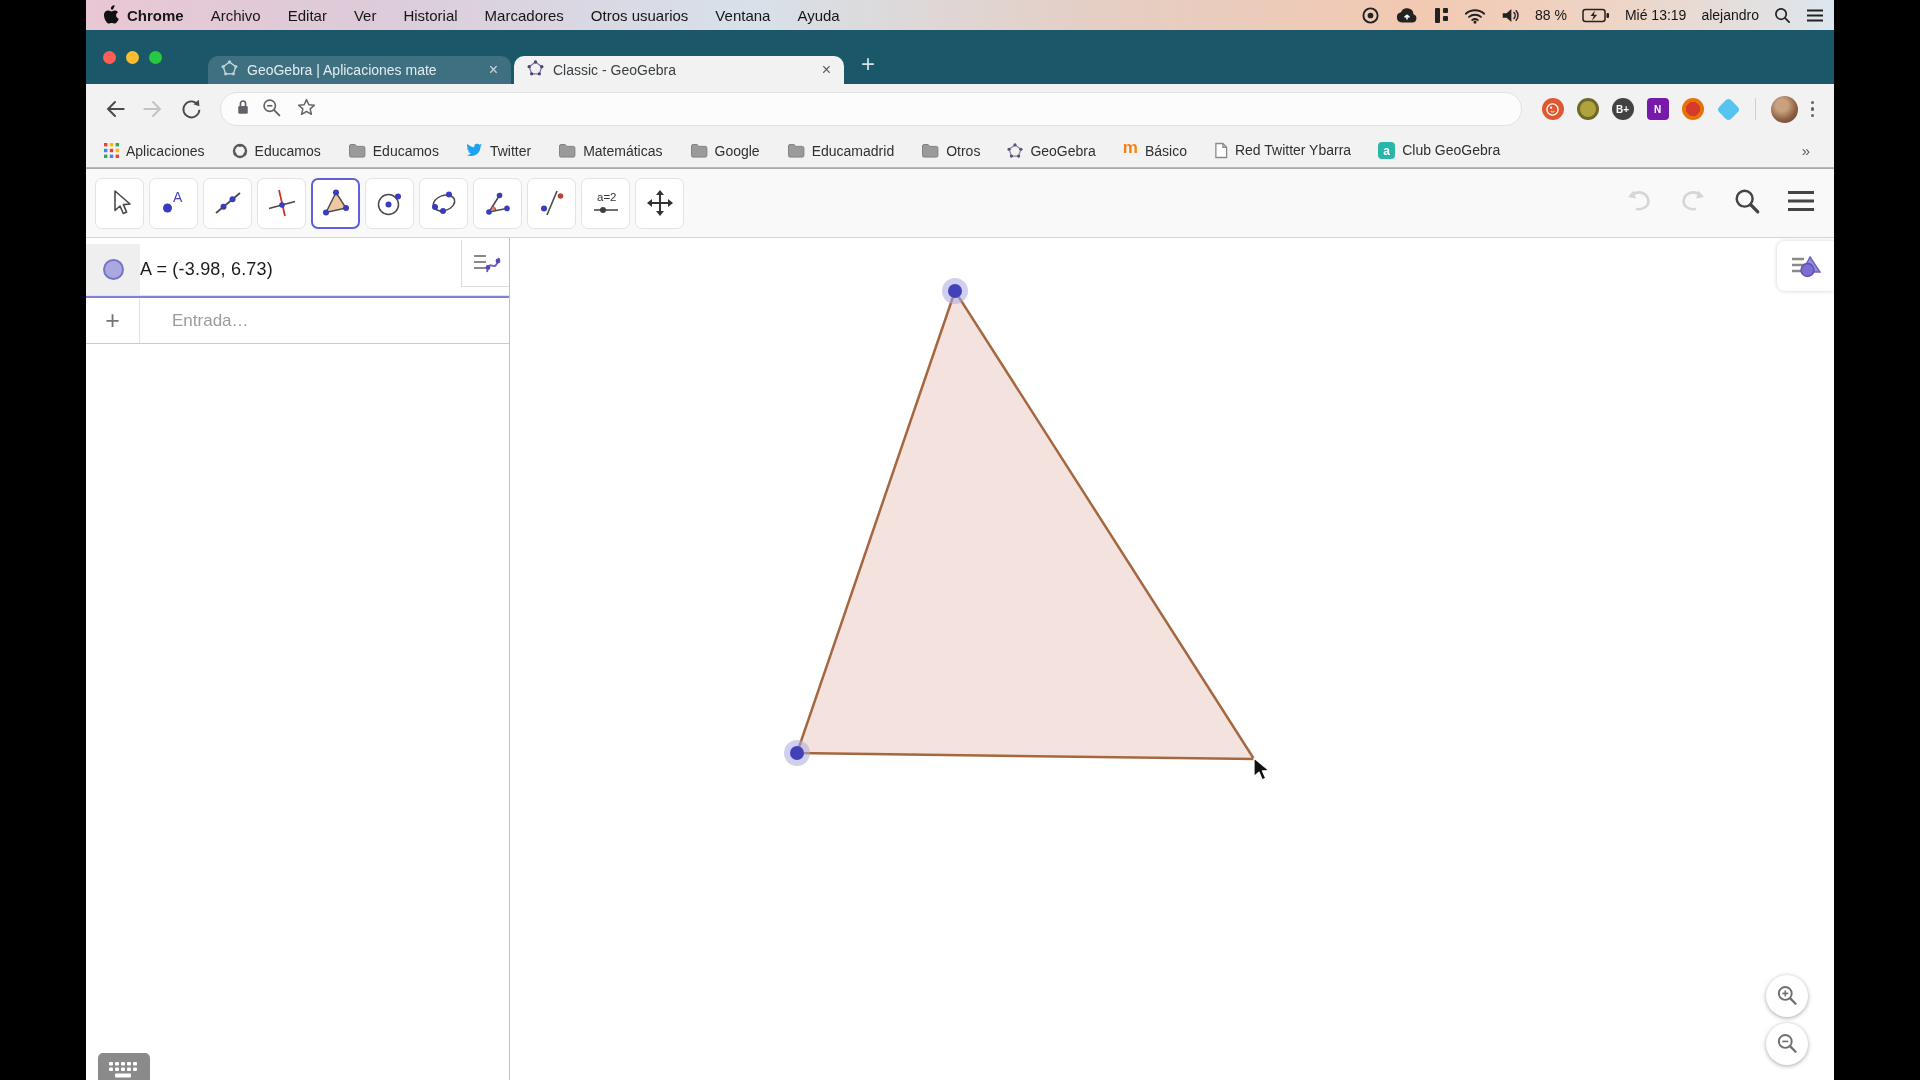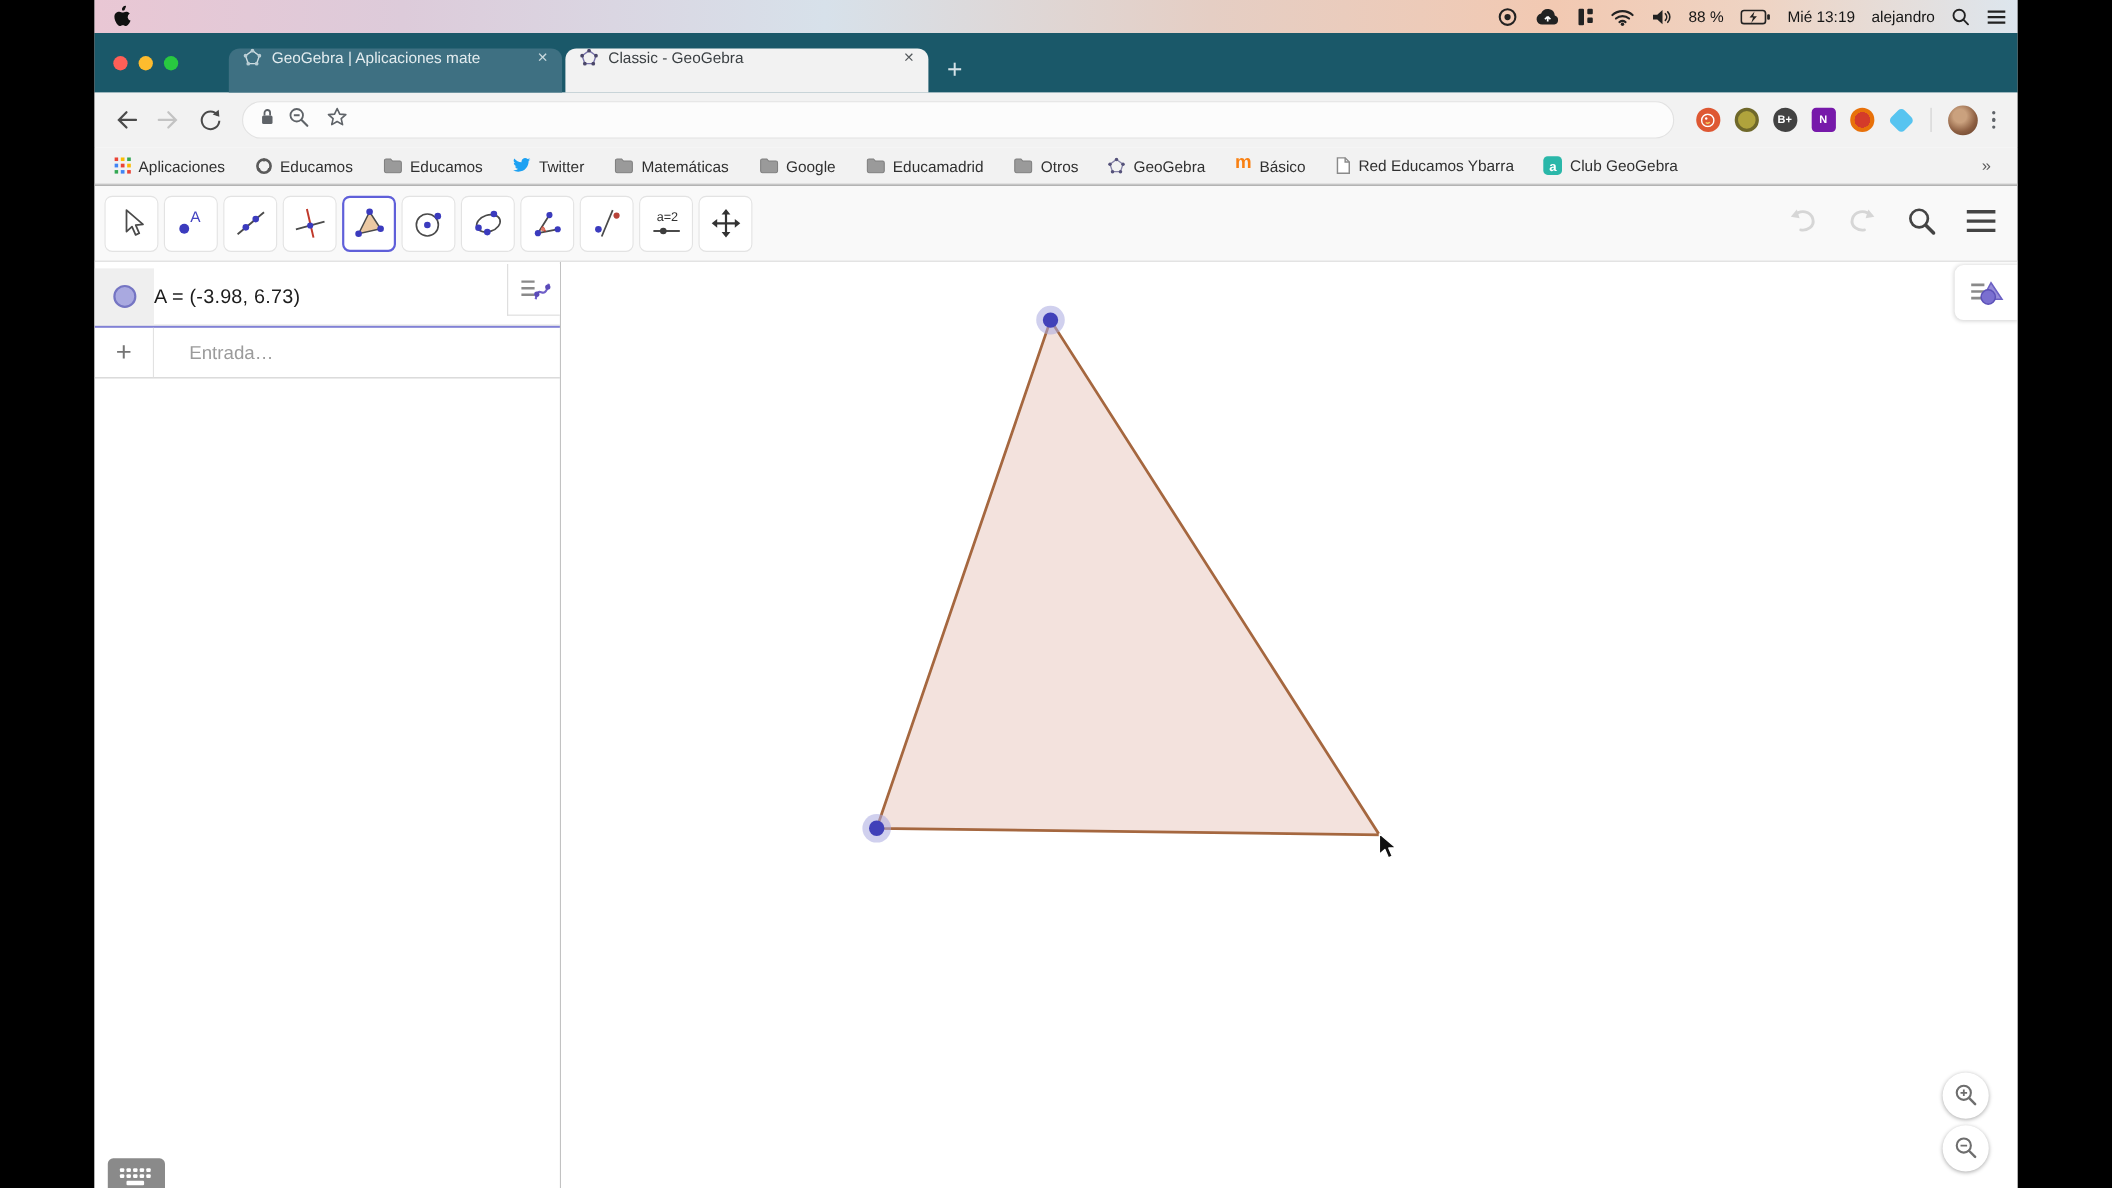--- a/index.html
+++ b/index.html
@@ -109,6 +109,17 @@
           <path fill="#111" d="M11.5 3.2c.7-.9 1.2-2.1 1-3.2-1 .1-2.2.7-2.9 1.6-.6.8-1.2 2-.1 3.1 1.1.1 2.2-.6 2-1.5zm2.6 7.4c0-2.2 1.8-3.2 1.9-3.3-1-1.5-2.6-1.7-3.2-1.7-1.4-.1-2.6.8-3.3.8-.7 0-1.7-.8-2.9-.8C4.1 5.6 2 7 2 10.3c0 1 .2 2.1.6 3.2.5 1.5 2.4 5.2 4.3 5.1.9 0 1.6-.7 2.8-.7 1.2 0 1.8.7 2.9.7 1.9 0 3.6-3.4 4.1-4.9-2.5-1-2.6-3-2.6-3.1z"></path>
         </svg>
     </span>
+    <span id="menu-items">
+        <span class="menu-item bold">Chrome</span>
+        <span class="menu-item">Archivo</span>
+        <span class="menu-item">Editar</span>
+        <span class="menu-item">Ver</span>
+        <span class="menu-item">Historial</span>
+        <span class="menu-item">Marcadores</span>
+        <span class="menu-item">Otros usuarios</span>
+        <span class="menu-item">Ventana</span>
+        <span class="menu-item">Ayuda</span>
+      </span>
     <span class="menu-right">
       <span class="mb-ic">
         <svg width="19" height="19" viewBox="0 0 20 20">

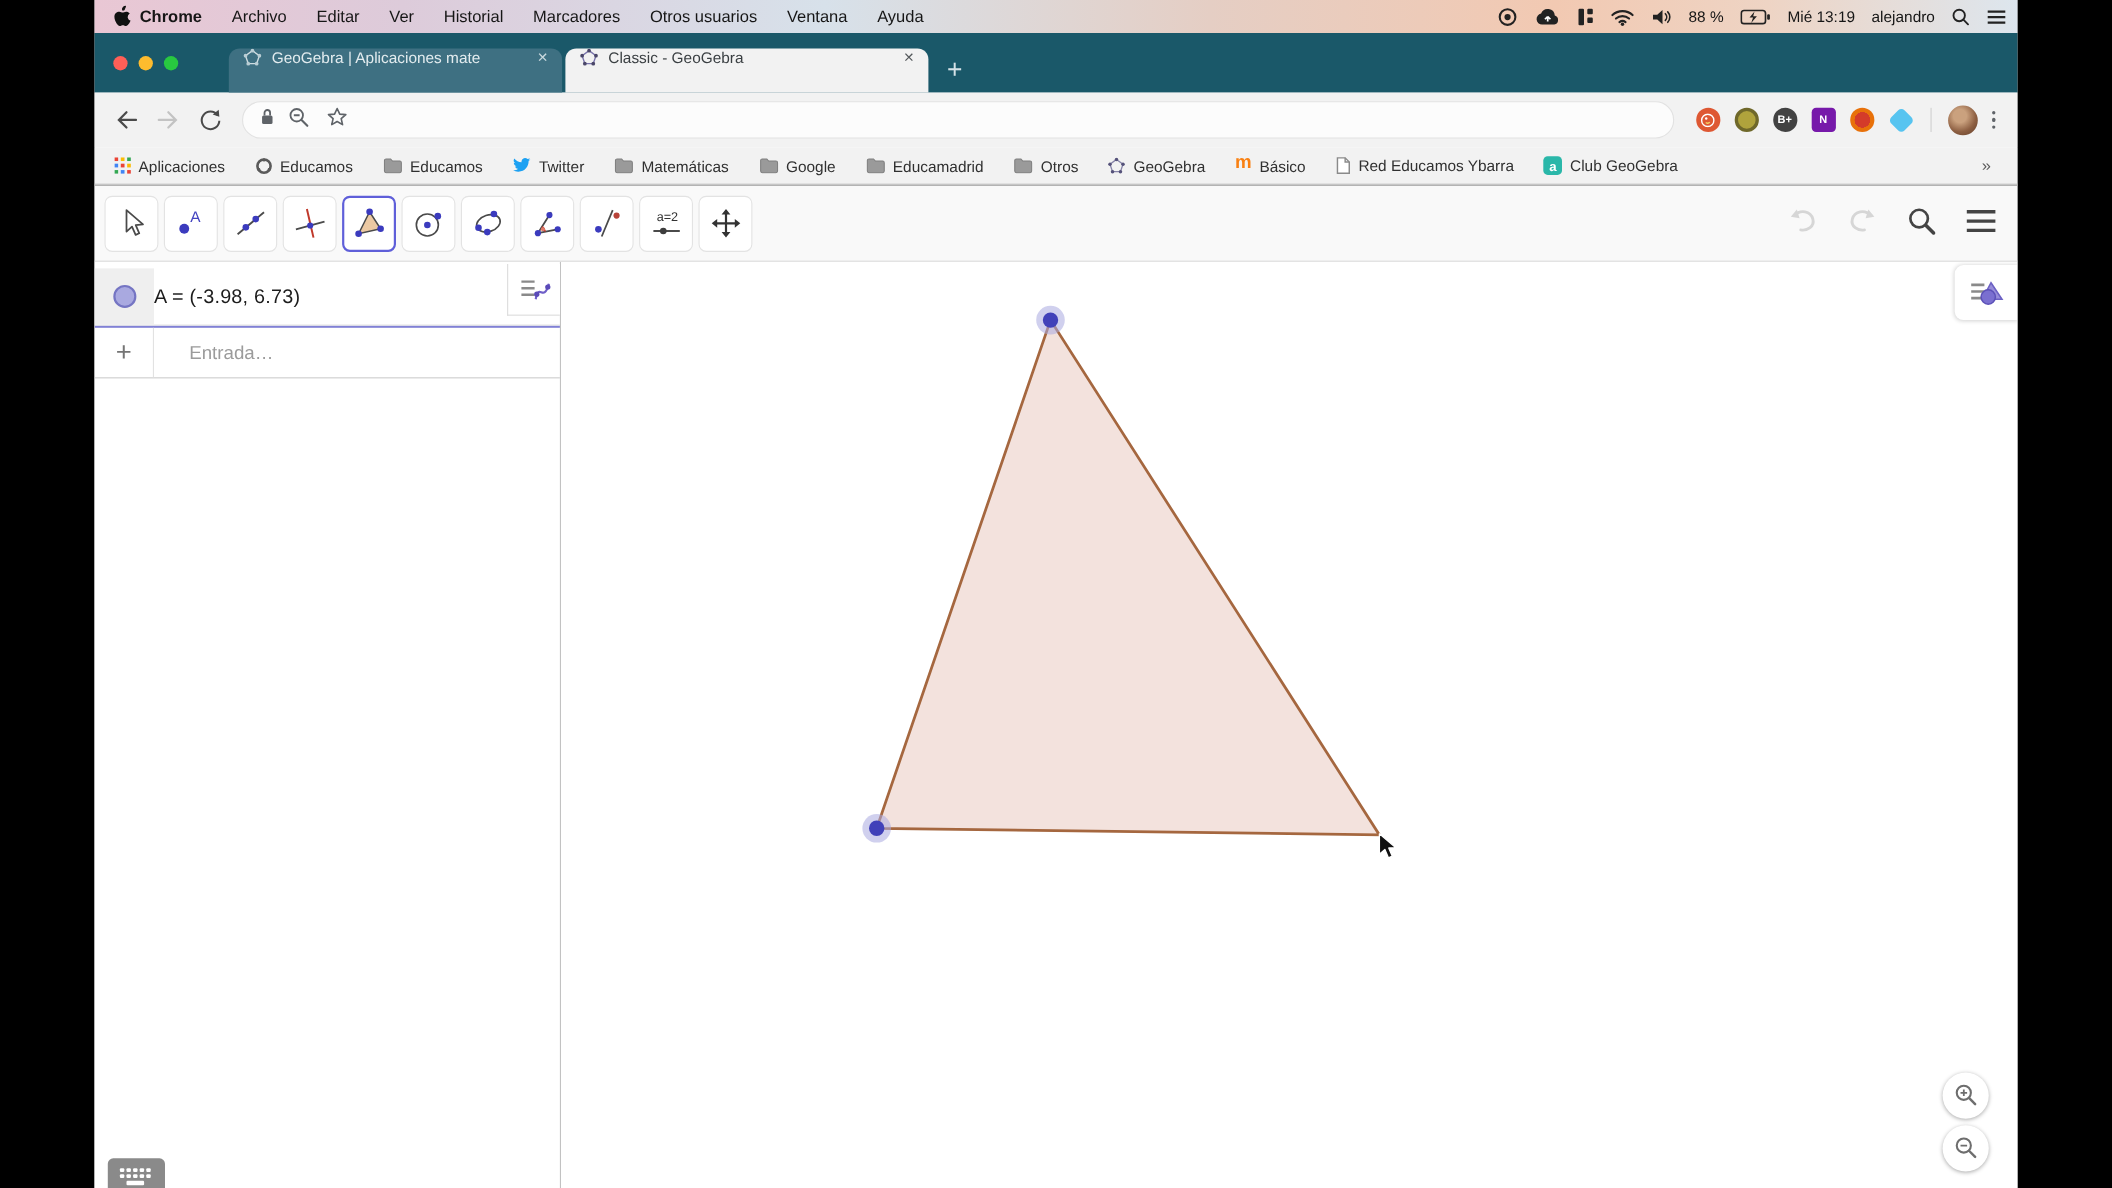--- a/index.html
+++ b/index.html
@@ -22,7 +22,7 @@
   .light { width:13px; height:13px; border-radius:50%; }
   .l-red{background:#ff5f57;} .l-yel{background:#febc2e;} .l-grn{background:#28c840;}
   .tabs { position:absolute; left:122px; bottom:0; display:flex; align-items:flex-end; }
-  .tab { height:40px; border-radius:10px 10px 0 0; display:flex; align-items:flex-start; padding:0 13px; gap:9px; font-size:14px; }
+  .tab { height:28px; border-radius:10px 10px 0 0; display:flex; align-items:center; padding:0 13px; gap:9px; font-size:14px; }
   .tab.inactive { width:303px; background:#3e7082; color:#e3ecef; margin-right:3px; }
   .tab.active { width:330px; background:#f2f2f2; color:#3a3f42; }
   .tab-title { flex:1; white-space:nowrap; overflow:hidden; }

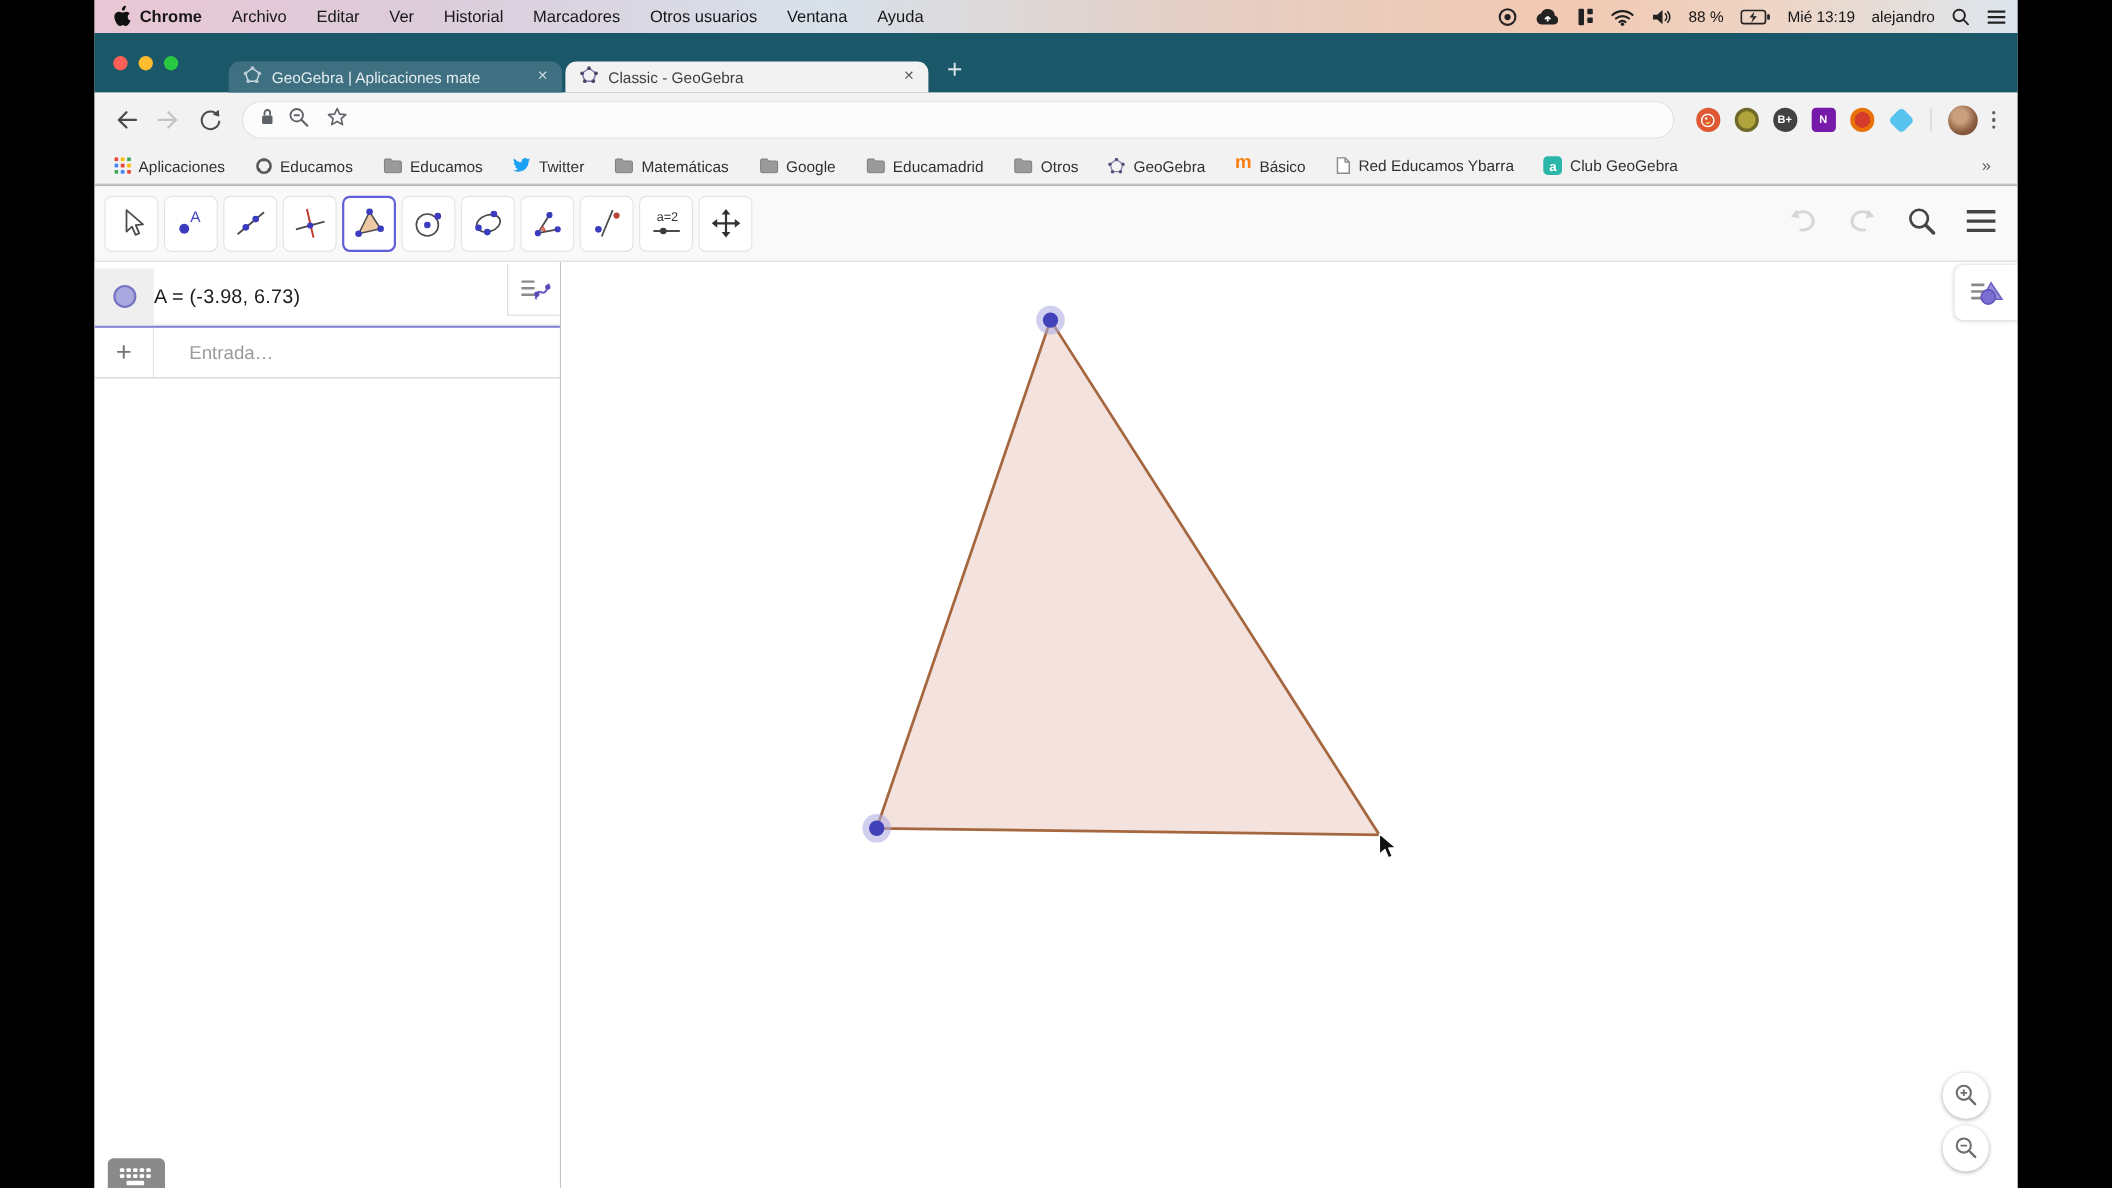--- a/index.html
+++ b/index.html
@@ -383,7 +383,7 @@
               <path d="M9.5 1.5v4h4" fill="none" stroke="#8a8a8a" stroke-width="1.4"></path>
             </svg>
           </span>
-          <span>Red Educamos Ybarra</span>
+          <span>Red Twitter Ybarra</span>
         </span>
         <span class="bm">
           <span style="display:flex;align-items:center">

